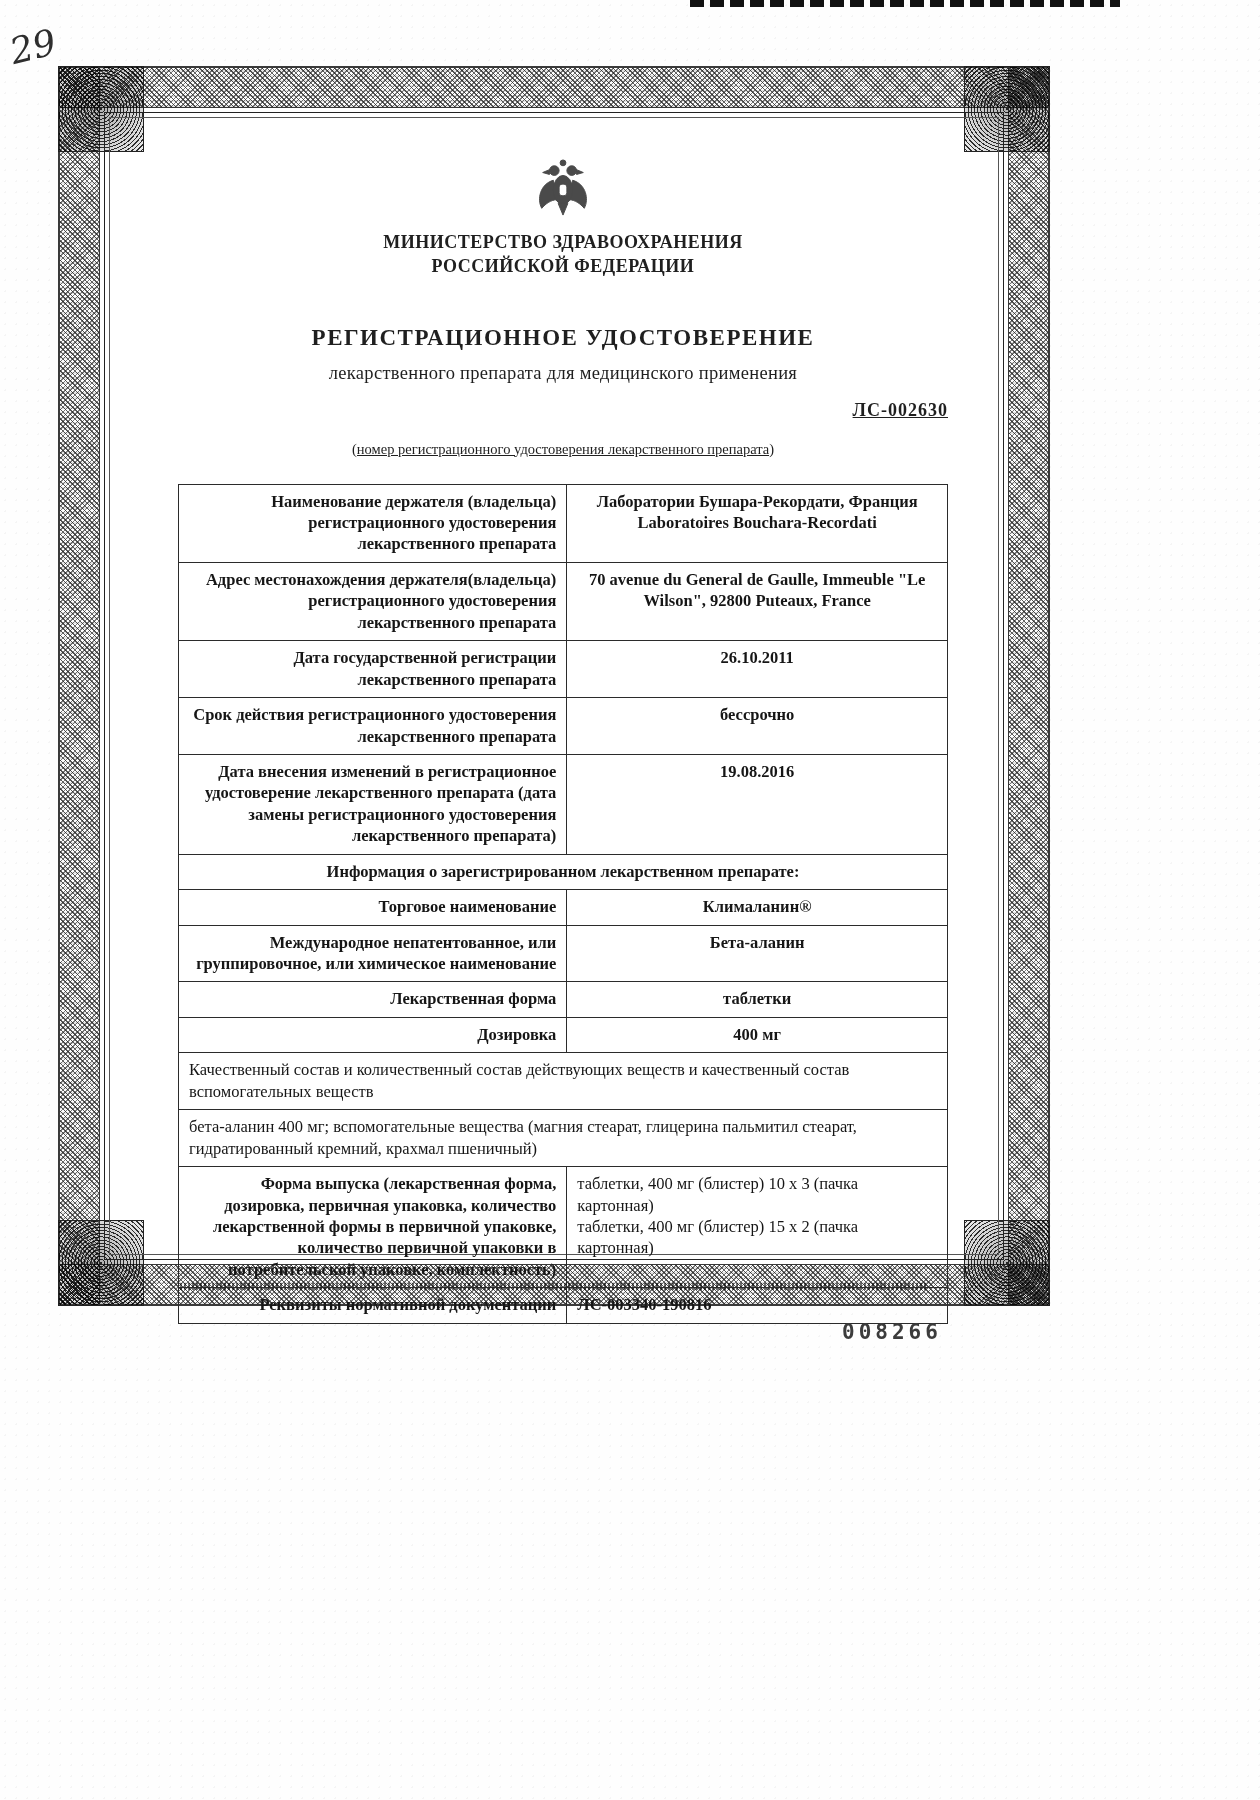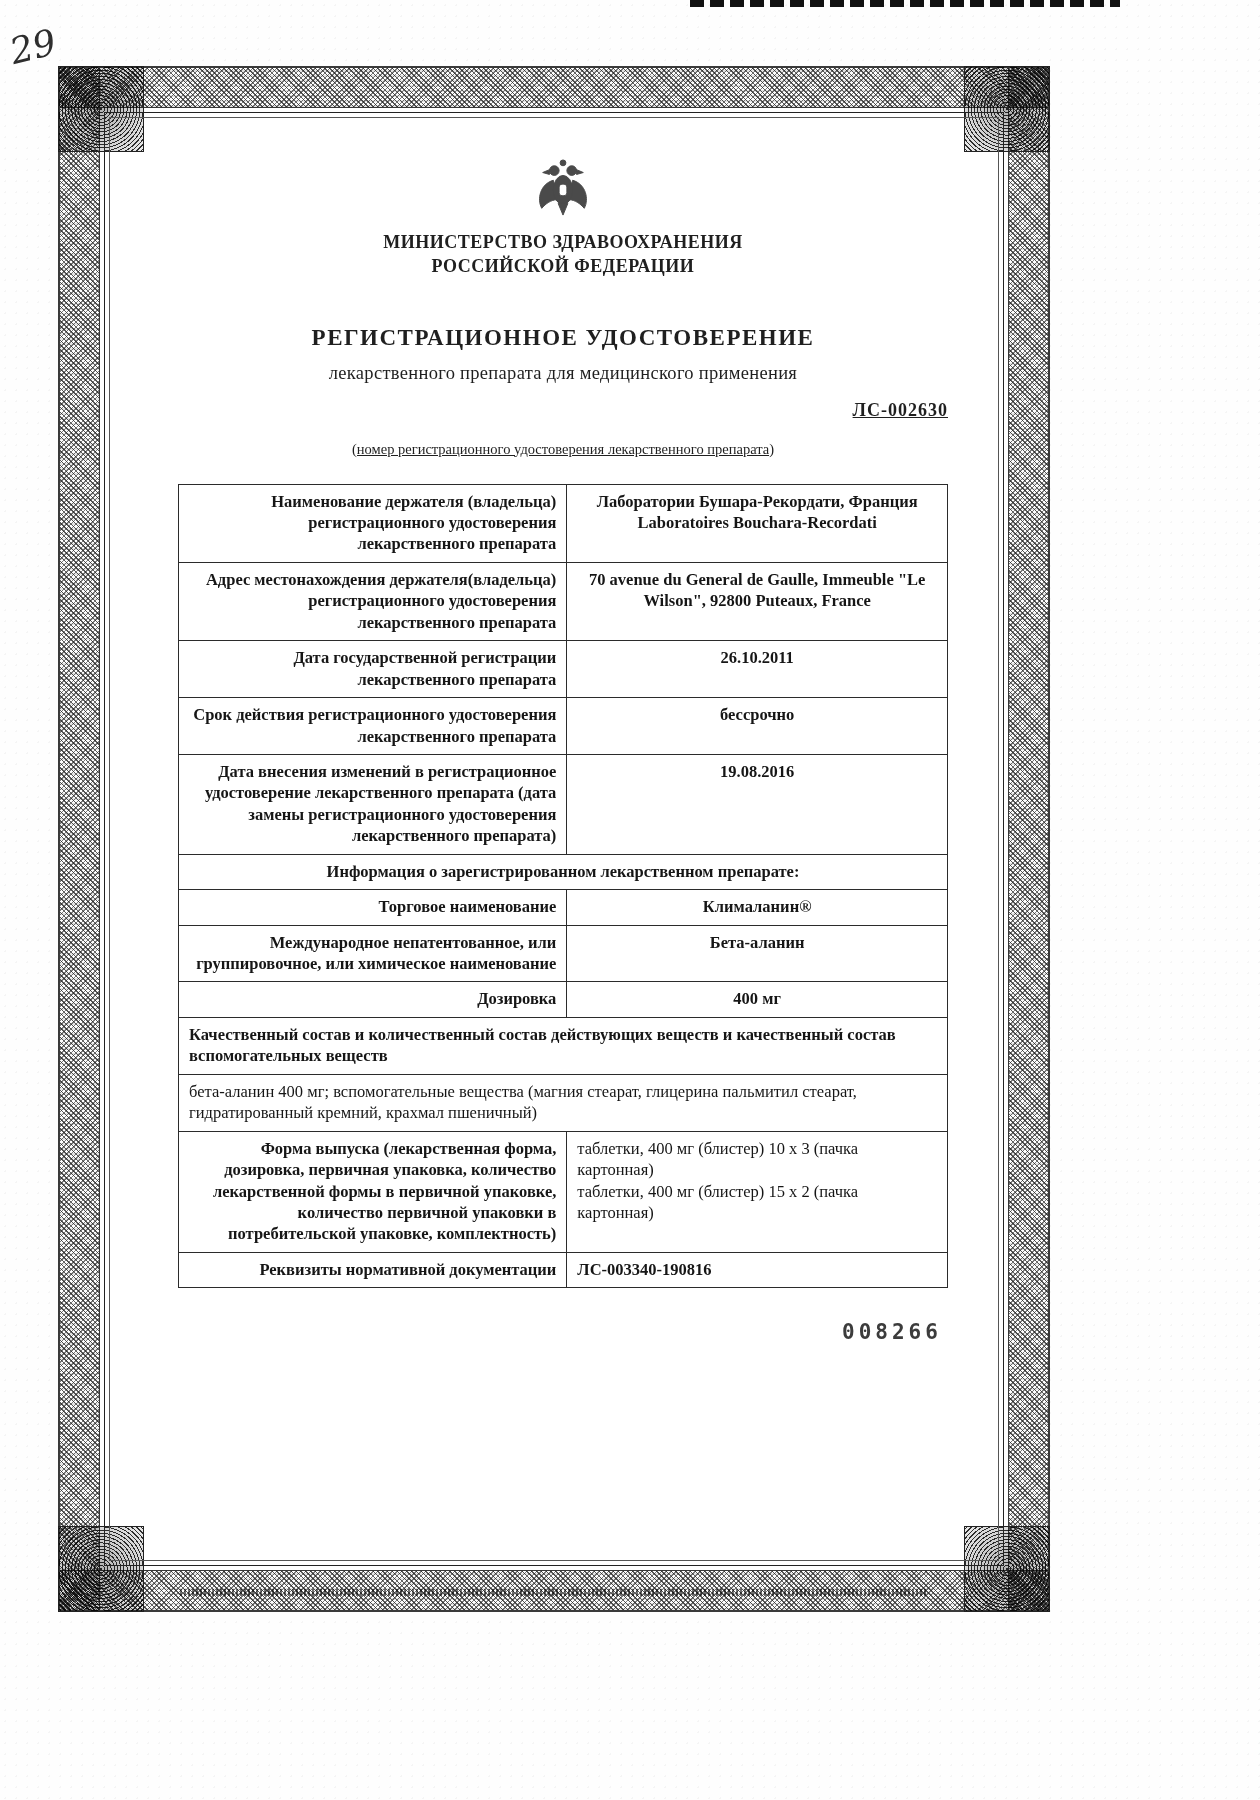--- a/index.html
+++ b/index.html
@@ -26,7 +26,7 @@
 
   
   .certificate {
-    position:absolute; left:58px; top:66px; width:992px; height:1546px;
+    position:absolute; left:58px; top:66px; width:992px; height:1240px;
     background:#fff; border:2px solid #3a3a3a;
   }
   .band { position:absolute; opacity:.9;

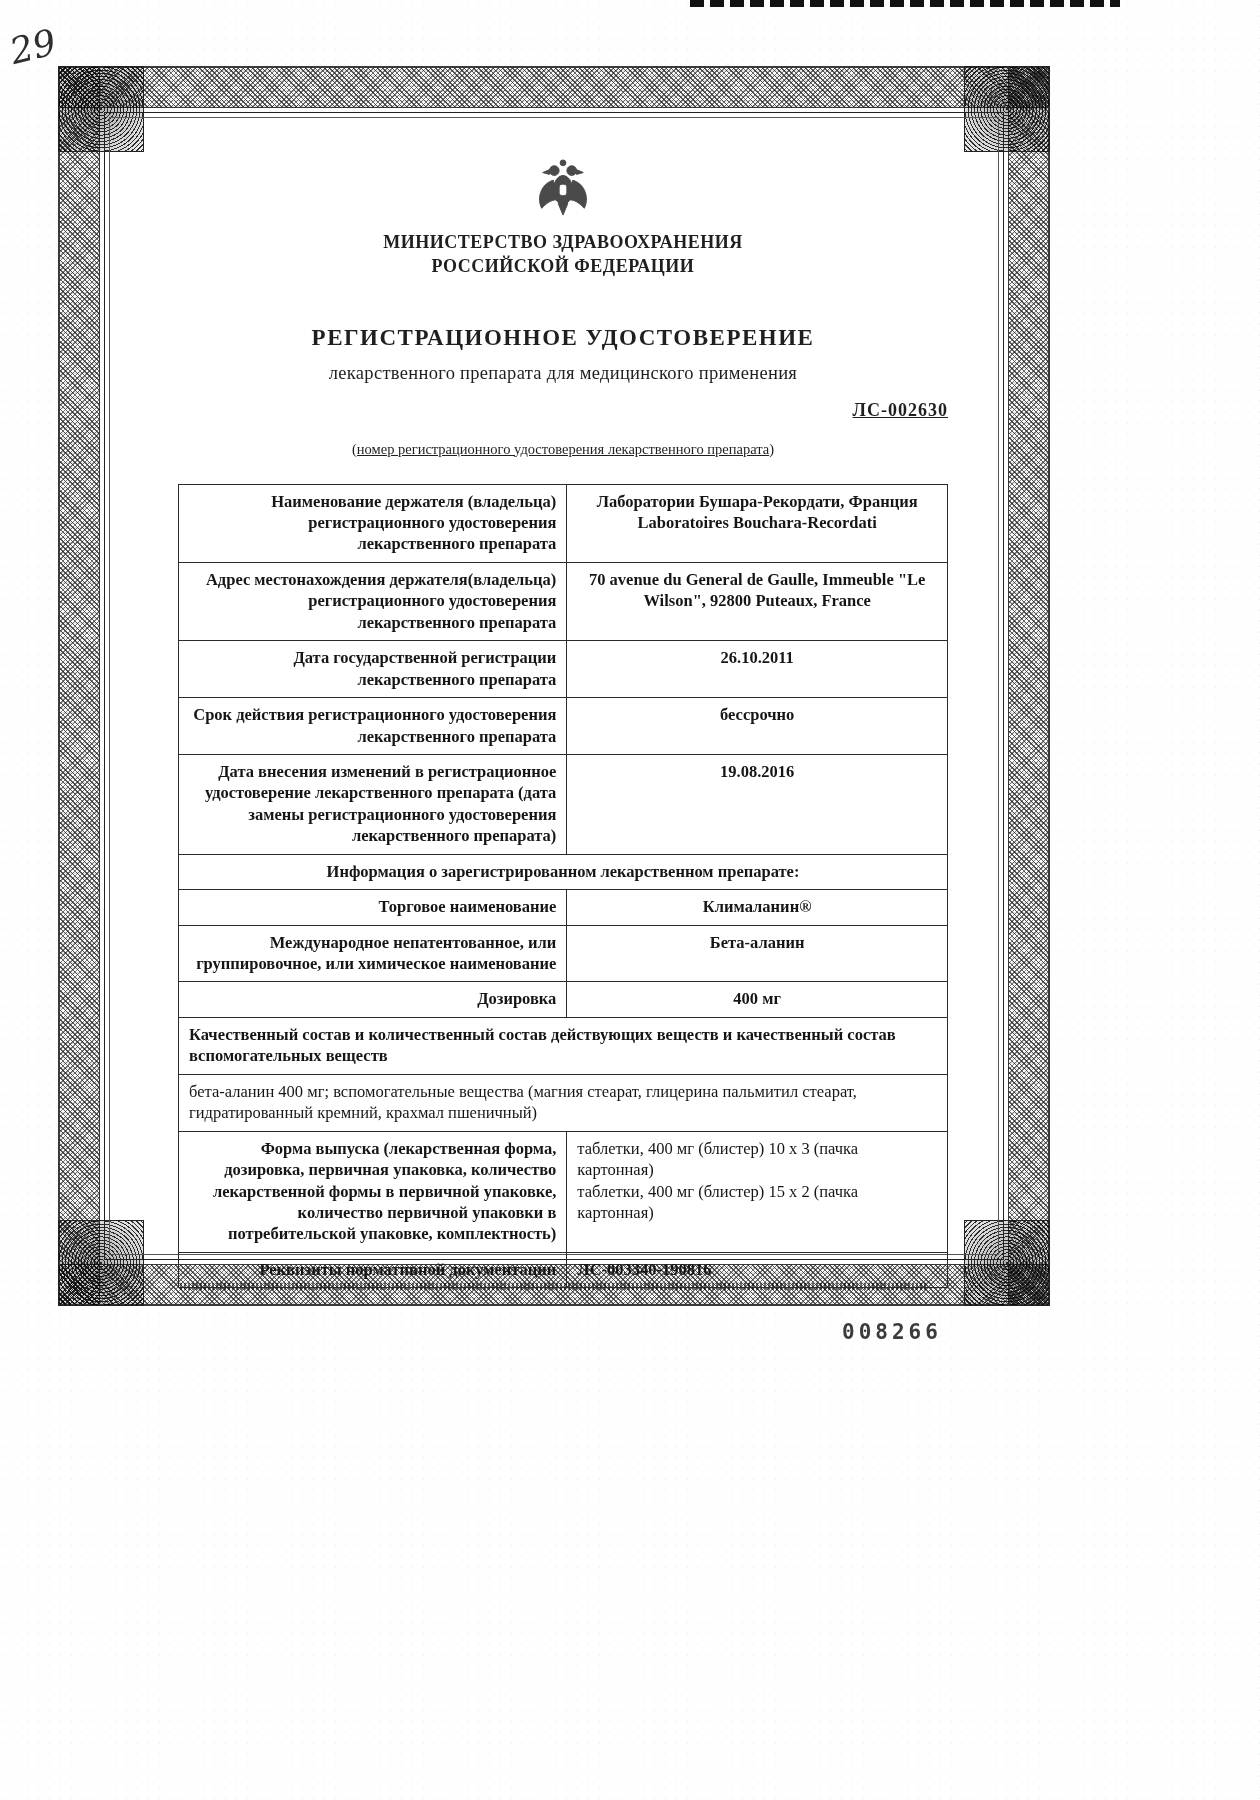--- a/index.html
+++ b/index.html
@@ -169,6 +169,10 @@
           <td class="val">Бета-аланин</td>
         </tr>
         <tr>
+          <td class="lbl">Лекарственная форма</td>
+          <td class="val">таблетки</td>
+        </tr>
+        <tr>
           <td class="lbl">Дозировка</td>
           <td class="val">400 мг</td>
         </tr>

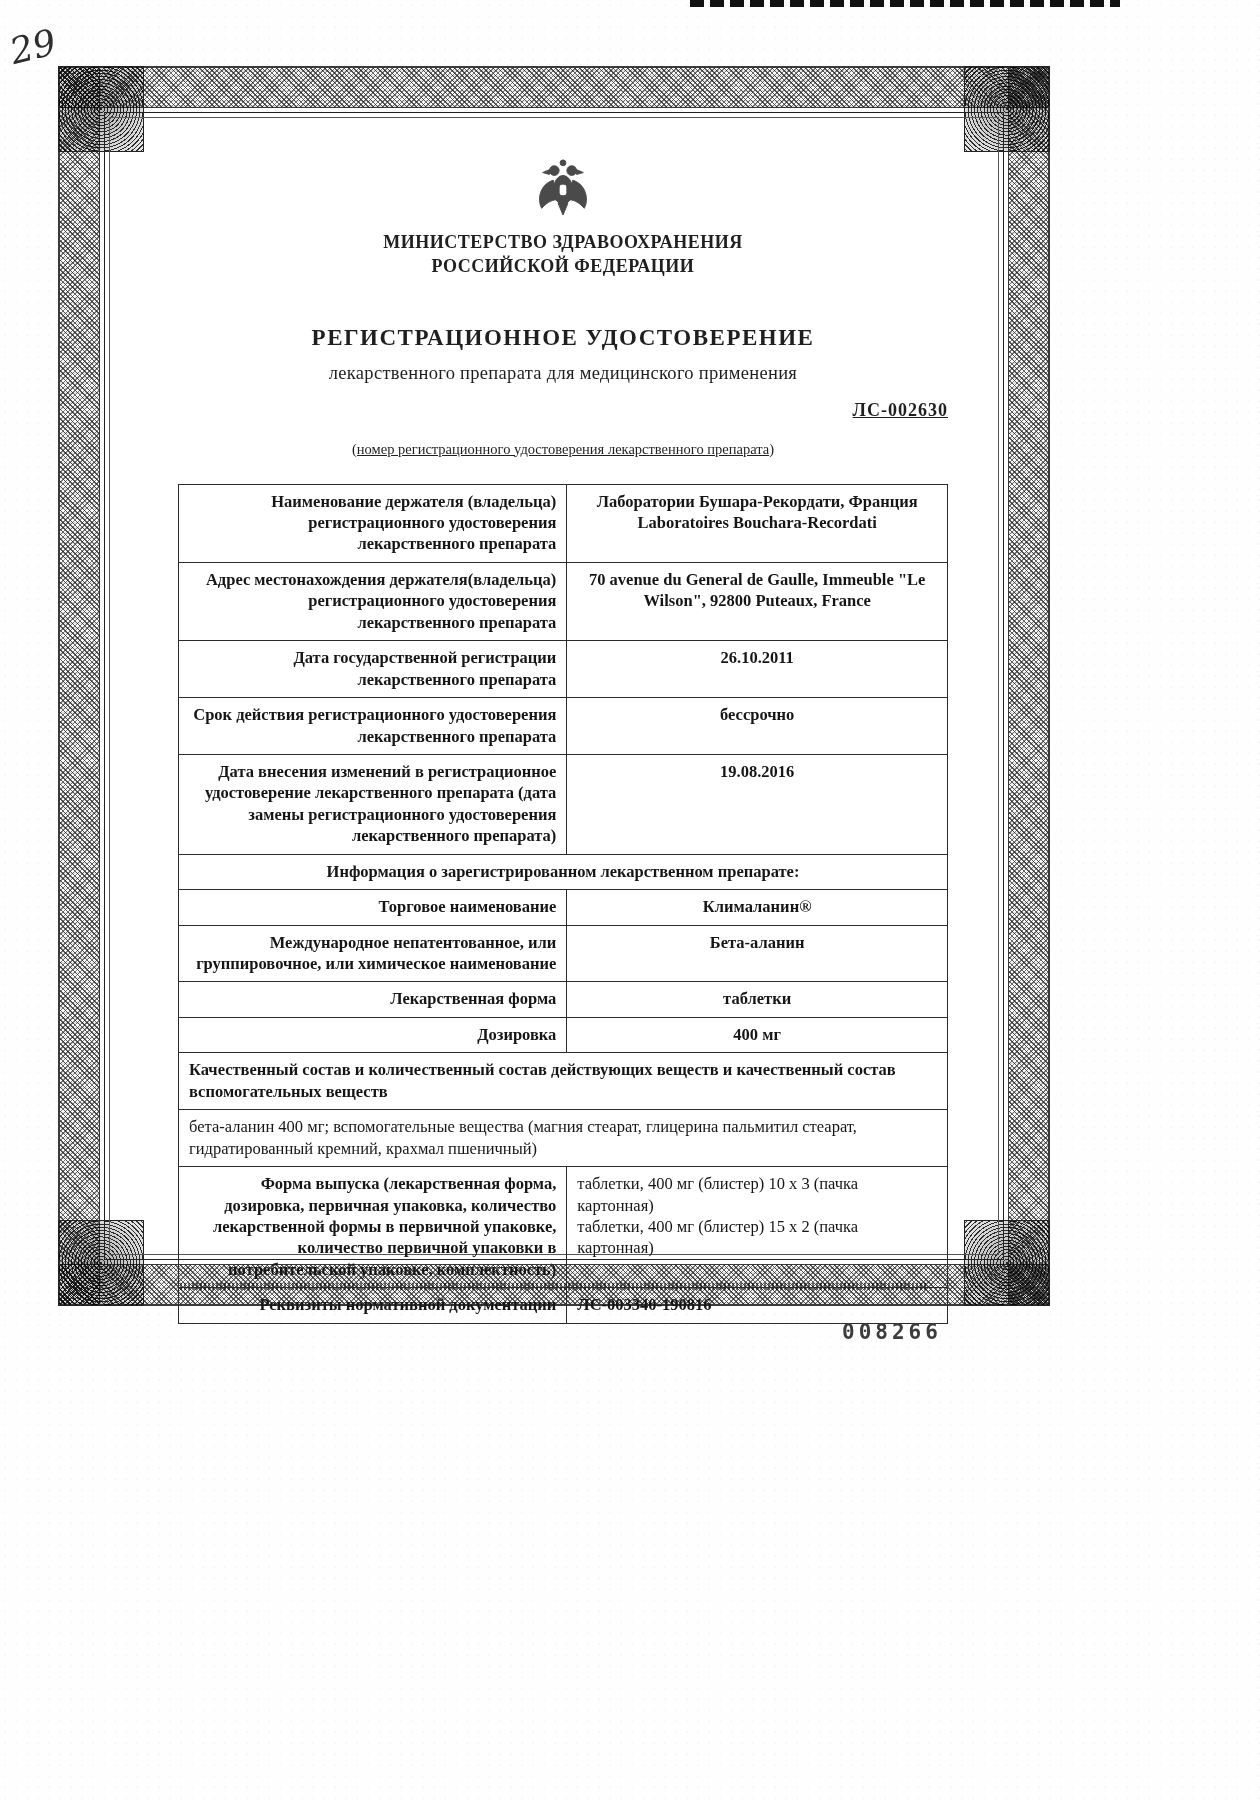--- a/index.html
+++ b/index.html
@@ -78,7 +78,7 @@
   td.val.left { text-align:left; }
   td.val.normal { font-weight:normal; }
   td.full-center { text-align:center; font-weight:bold; }
-  td.full-left { text-align:left; font-weight:bold; }
+  td.full-left { text-align:left; font-weight:normal; }
   td.full-left.normal { font-weight:normal;margin-top:28px; }
 
   .serial {

